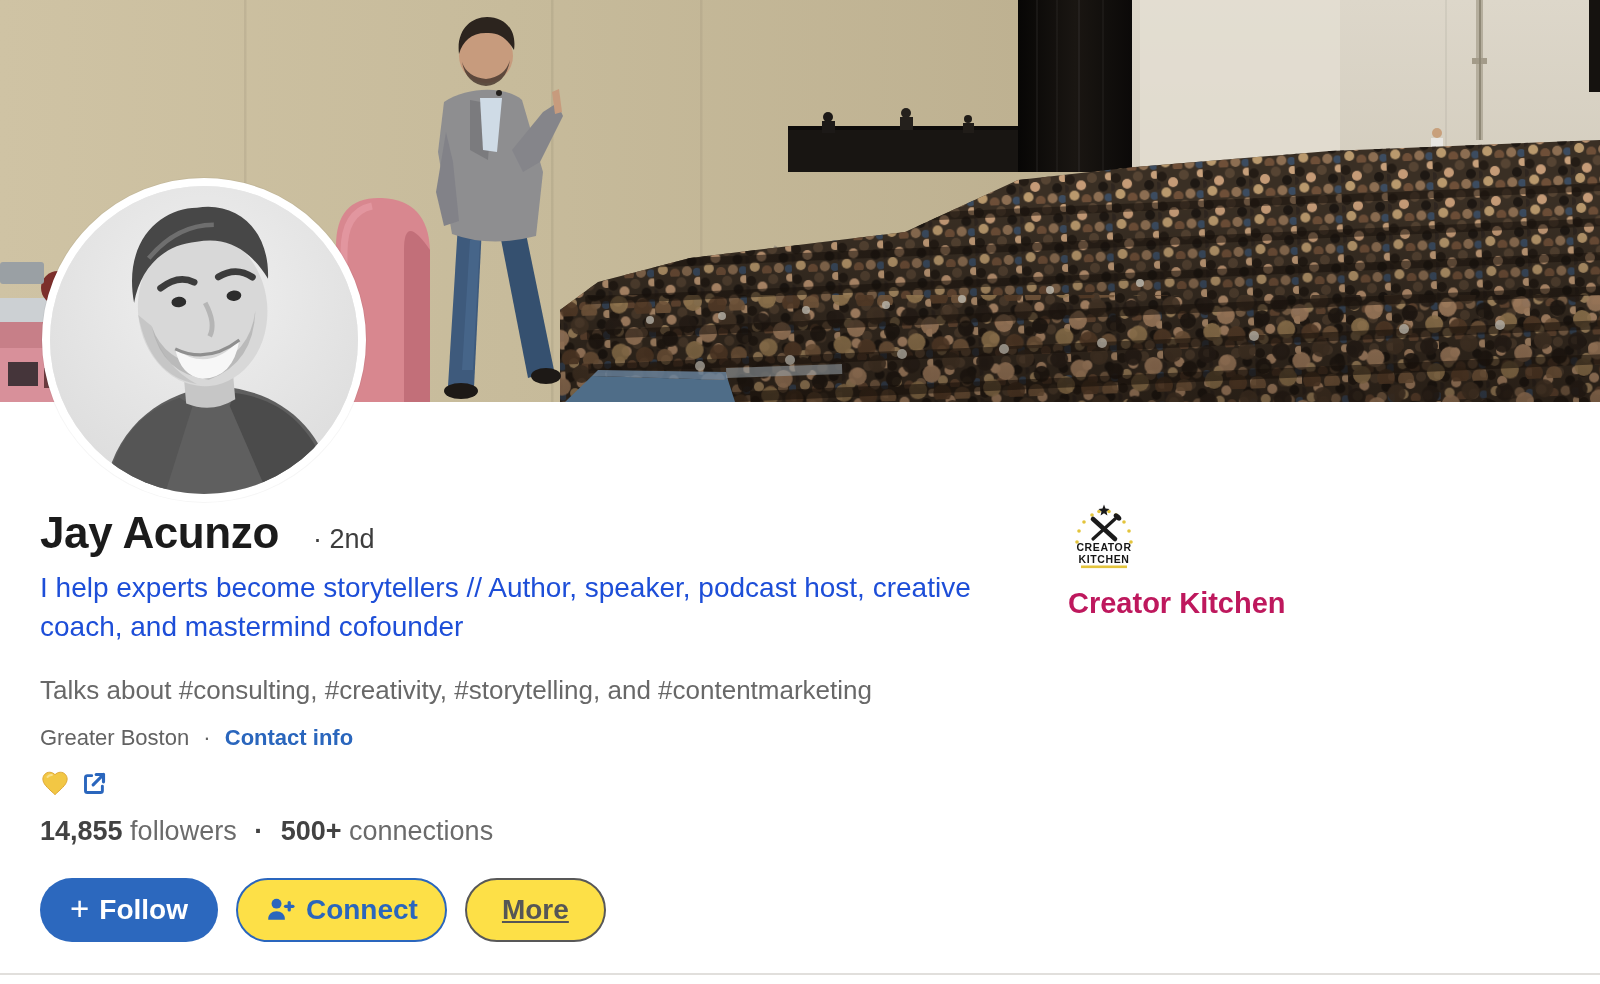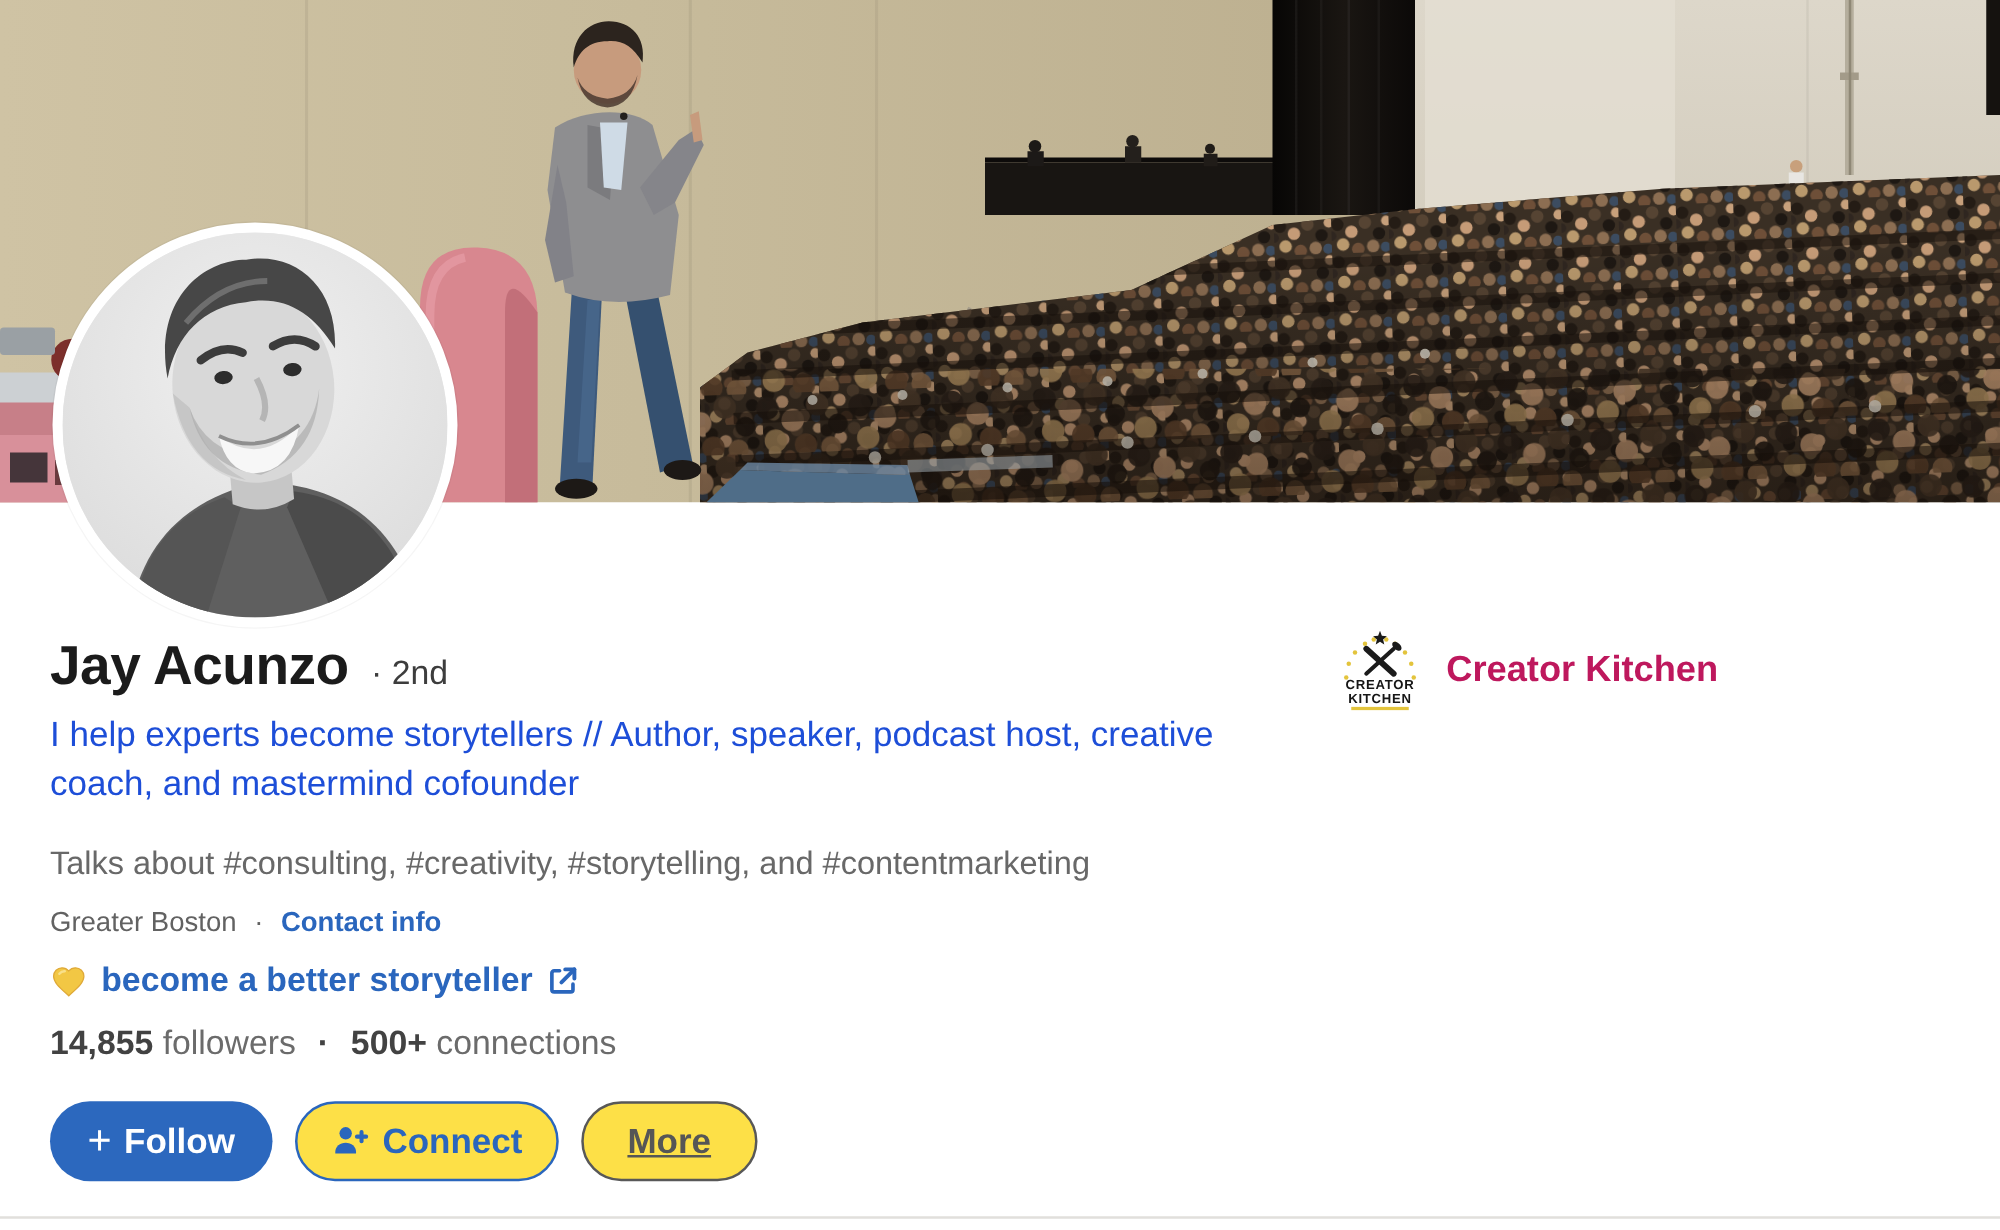--- a/index.html
+++ b/index.html
@@ -15,7 +15,7 @@
   .avatar svg { display:block; width:100%; height:100%; }
 
   .left-col { position:absolute; left:40px; top:508px; width:1010px; }
-  .name-row { display:flex; align-items:baseline; gap:2px; }
+  .name-row { display:flex; align-items:baseline; gap:18px; }
   .name-row h1 { font-size:44px; font-weight:700; color:#1b1b1b; letter-spacing:-0.4px; }
   .degree { font-size:27px; color:#3d3d3d;margin-left:16px; }
   .headline { margin-top:10px; font-size:28px; line-height:39px; color:#1d4ed8; max-width:962px; }

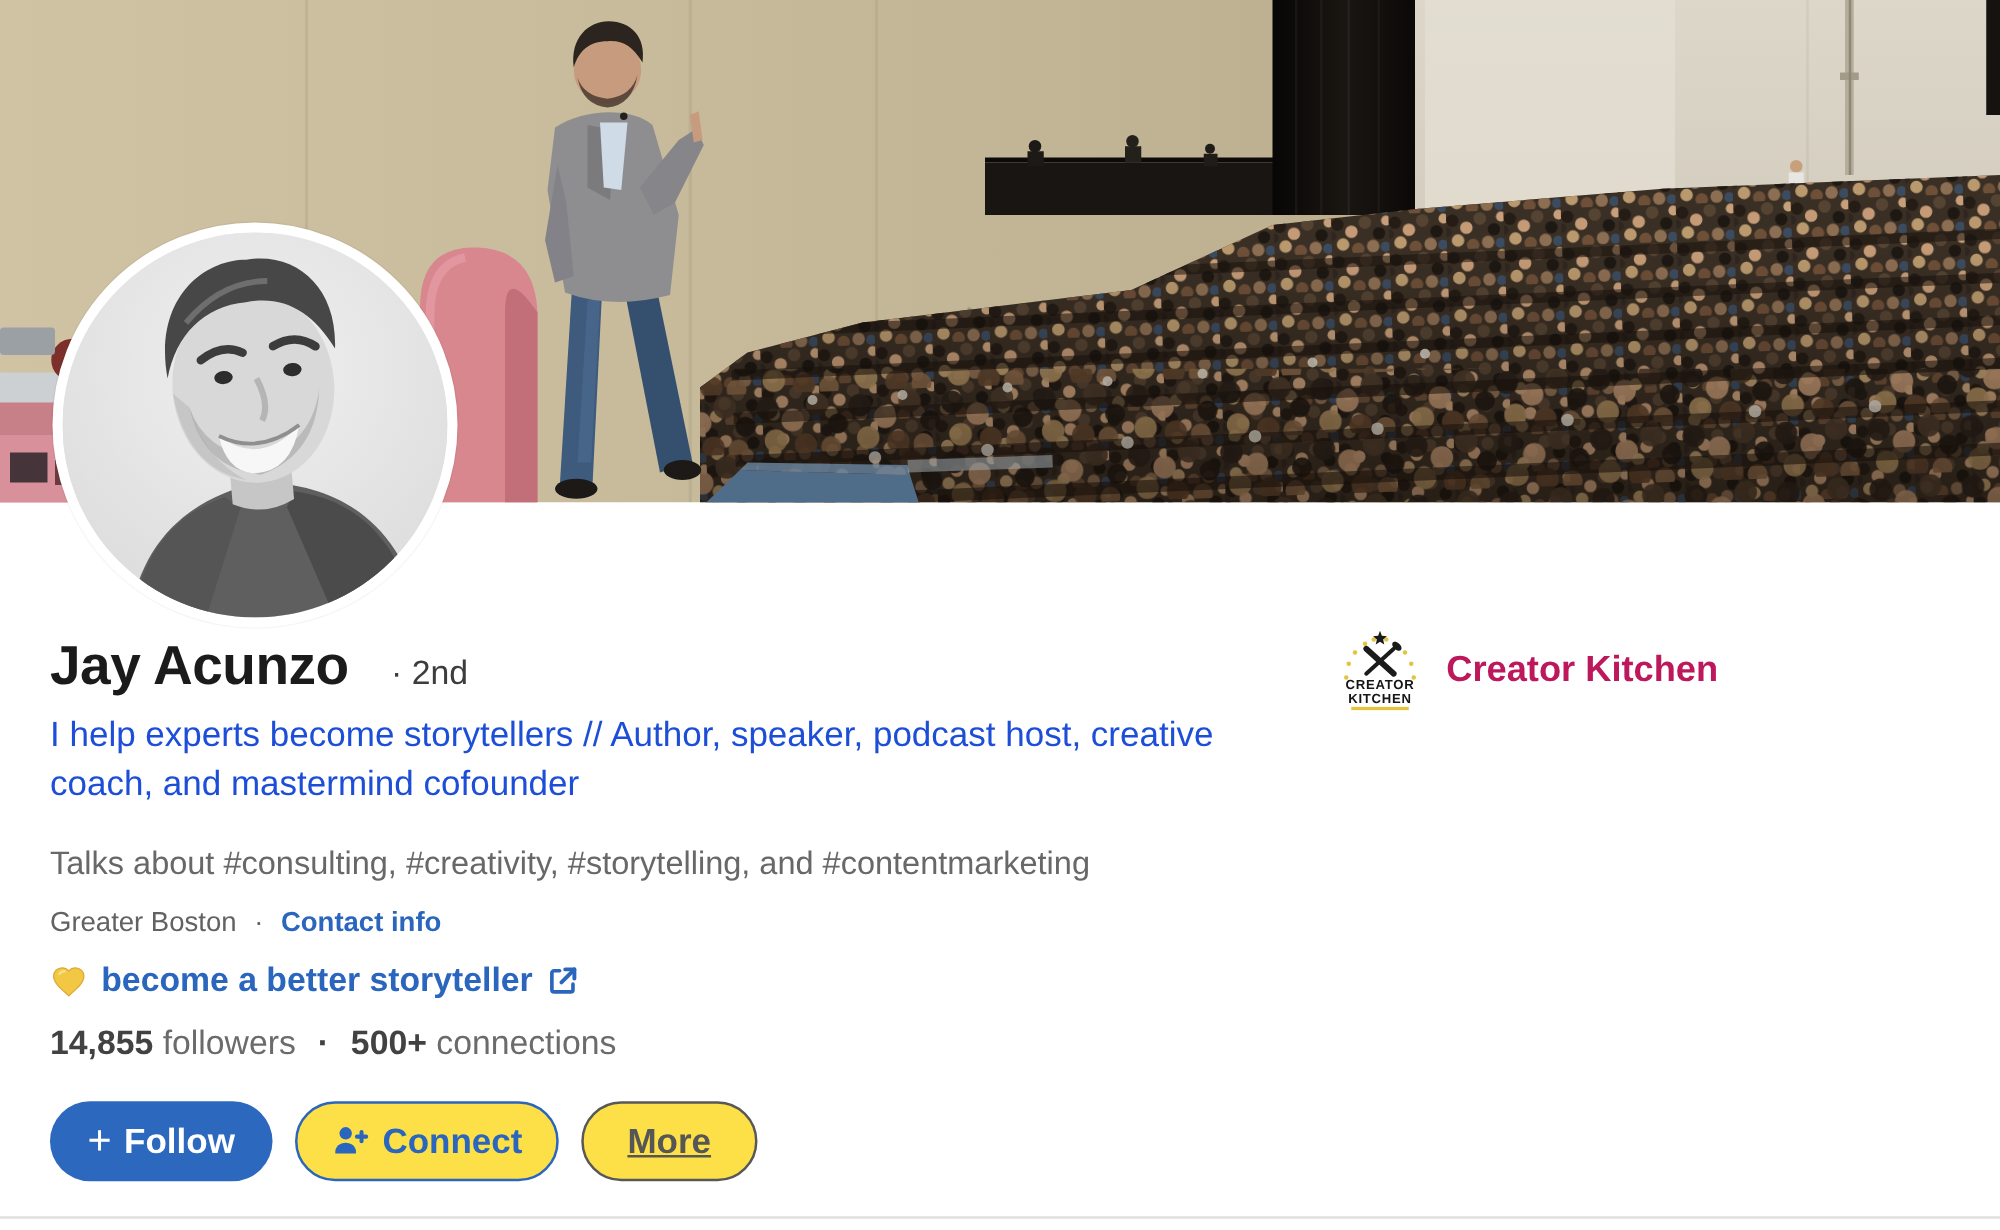--- a/index.html
+++ b/index.html
@@ -37,7 +37,7 @@
   .btn-connect { border:2px solid #2a66bd; color:#2a66bd; padding:0 27px; gap:11px; }
   .btn-more { border:2px solid #585858; color:#565656; padding:0 35px;text-decoration:underline; }
 
-  .right-col { position:absolute; left:1068px; top:502px; display:flex; align-items:center; gap:17px; cursor:pointer; }
+  .right-col { position:absolute; left:1068px; top:502px; display:flex; align-items:flex-start; gap:17px; cursor:pointer;flex-direction:column; }
   .company-logo { width:72px; height:68px; flex:0 0 auto; }
   .company-name { font-size:29px; font-weight:700; color:#be185d; }
 

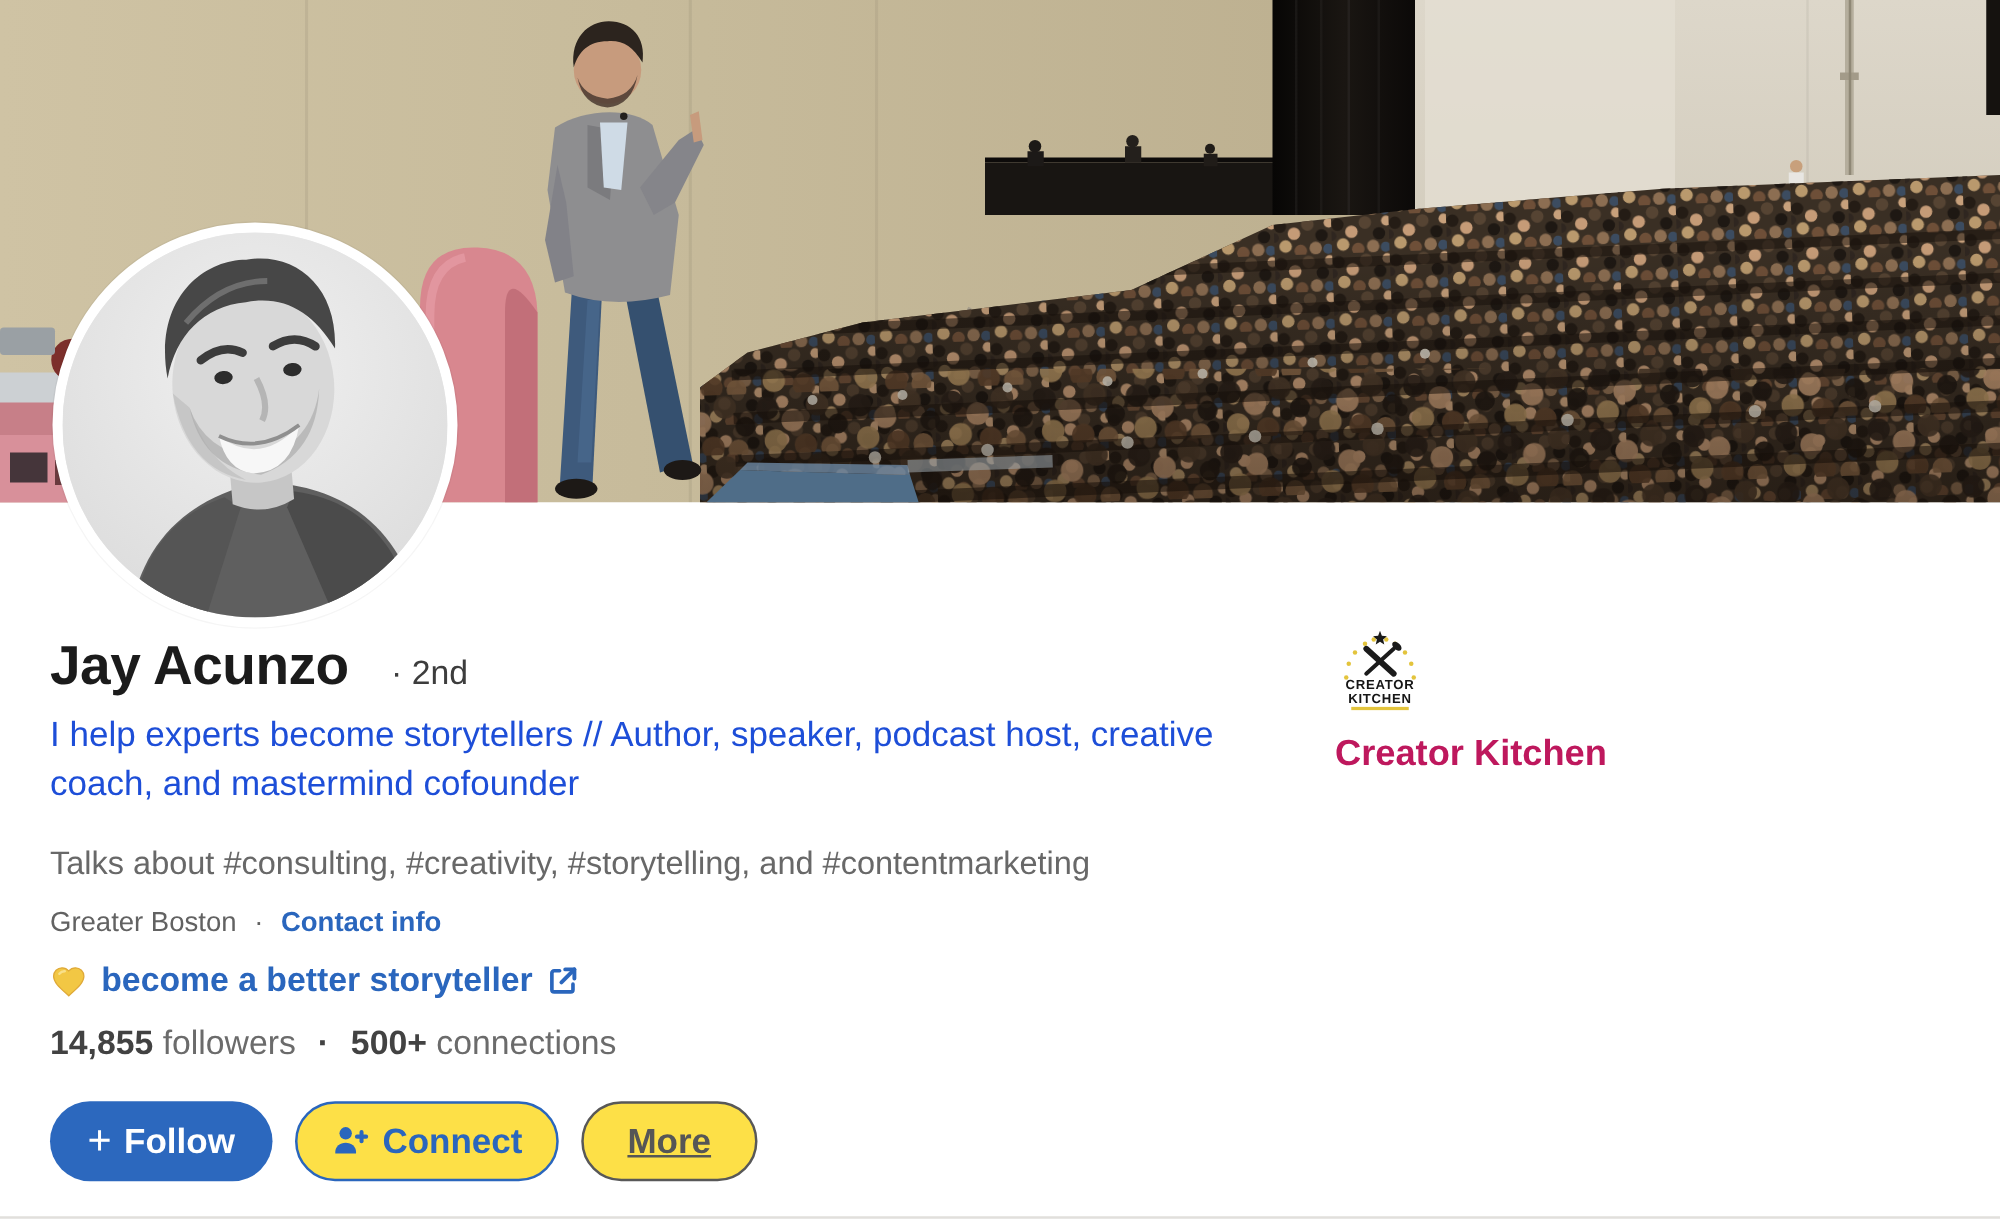--- a/index.html
+++ b/index.html
@@ -249,7 +249,6 @@
         <path d="M12 20.3l-1.4-1.3C5.6 14.5 2.3 11.5 2.3 7.8 2.3 4.8 4.7 2.4 7.7 2.4c1.7 0 3.3.8 4.3 2 1-1.2 2.6-2 4.3-2 3 0 5.4 2.4 5.4 5.4 0 3.7-3.3 6.7-8.3 11.2L12 20.3z" fill="#f2c744" stroke="#dfa938" stroke-width="0.8"></path>
         <path d="M6 6.2 Q7.5 4.4 9.5 4.6" stroke="#f9e08a" stroke-width="1.6" fill="none" stroke-linecap="round"></path>
       </svg>
-      <a class="site-link">become a better storyteller</a>
       <svg width="27" height="27" viewBox="0 0 24 24">
         <path d="M9.5 5H5.6A1.6 1.6 0 0 0 4 6.6v11.8A1.6 1.6 0 0 0 5.6 20h11.8a1.6 1.6 0 0 0 1.6-1.6V14.5" fill="none" stroke="#2a66bd" stroke-width="2.6" stroke-linecap="round"></path>
         <path d="M13.5 4H20v6.5" fill="none" stroke="#2a66bd" stroke-width="2.8" stroke-linecap="round" stroke-linejoin="round"></path>

